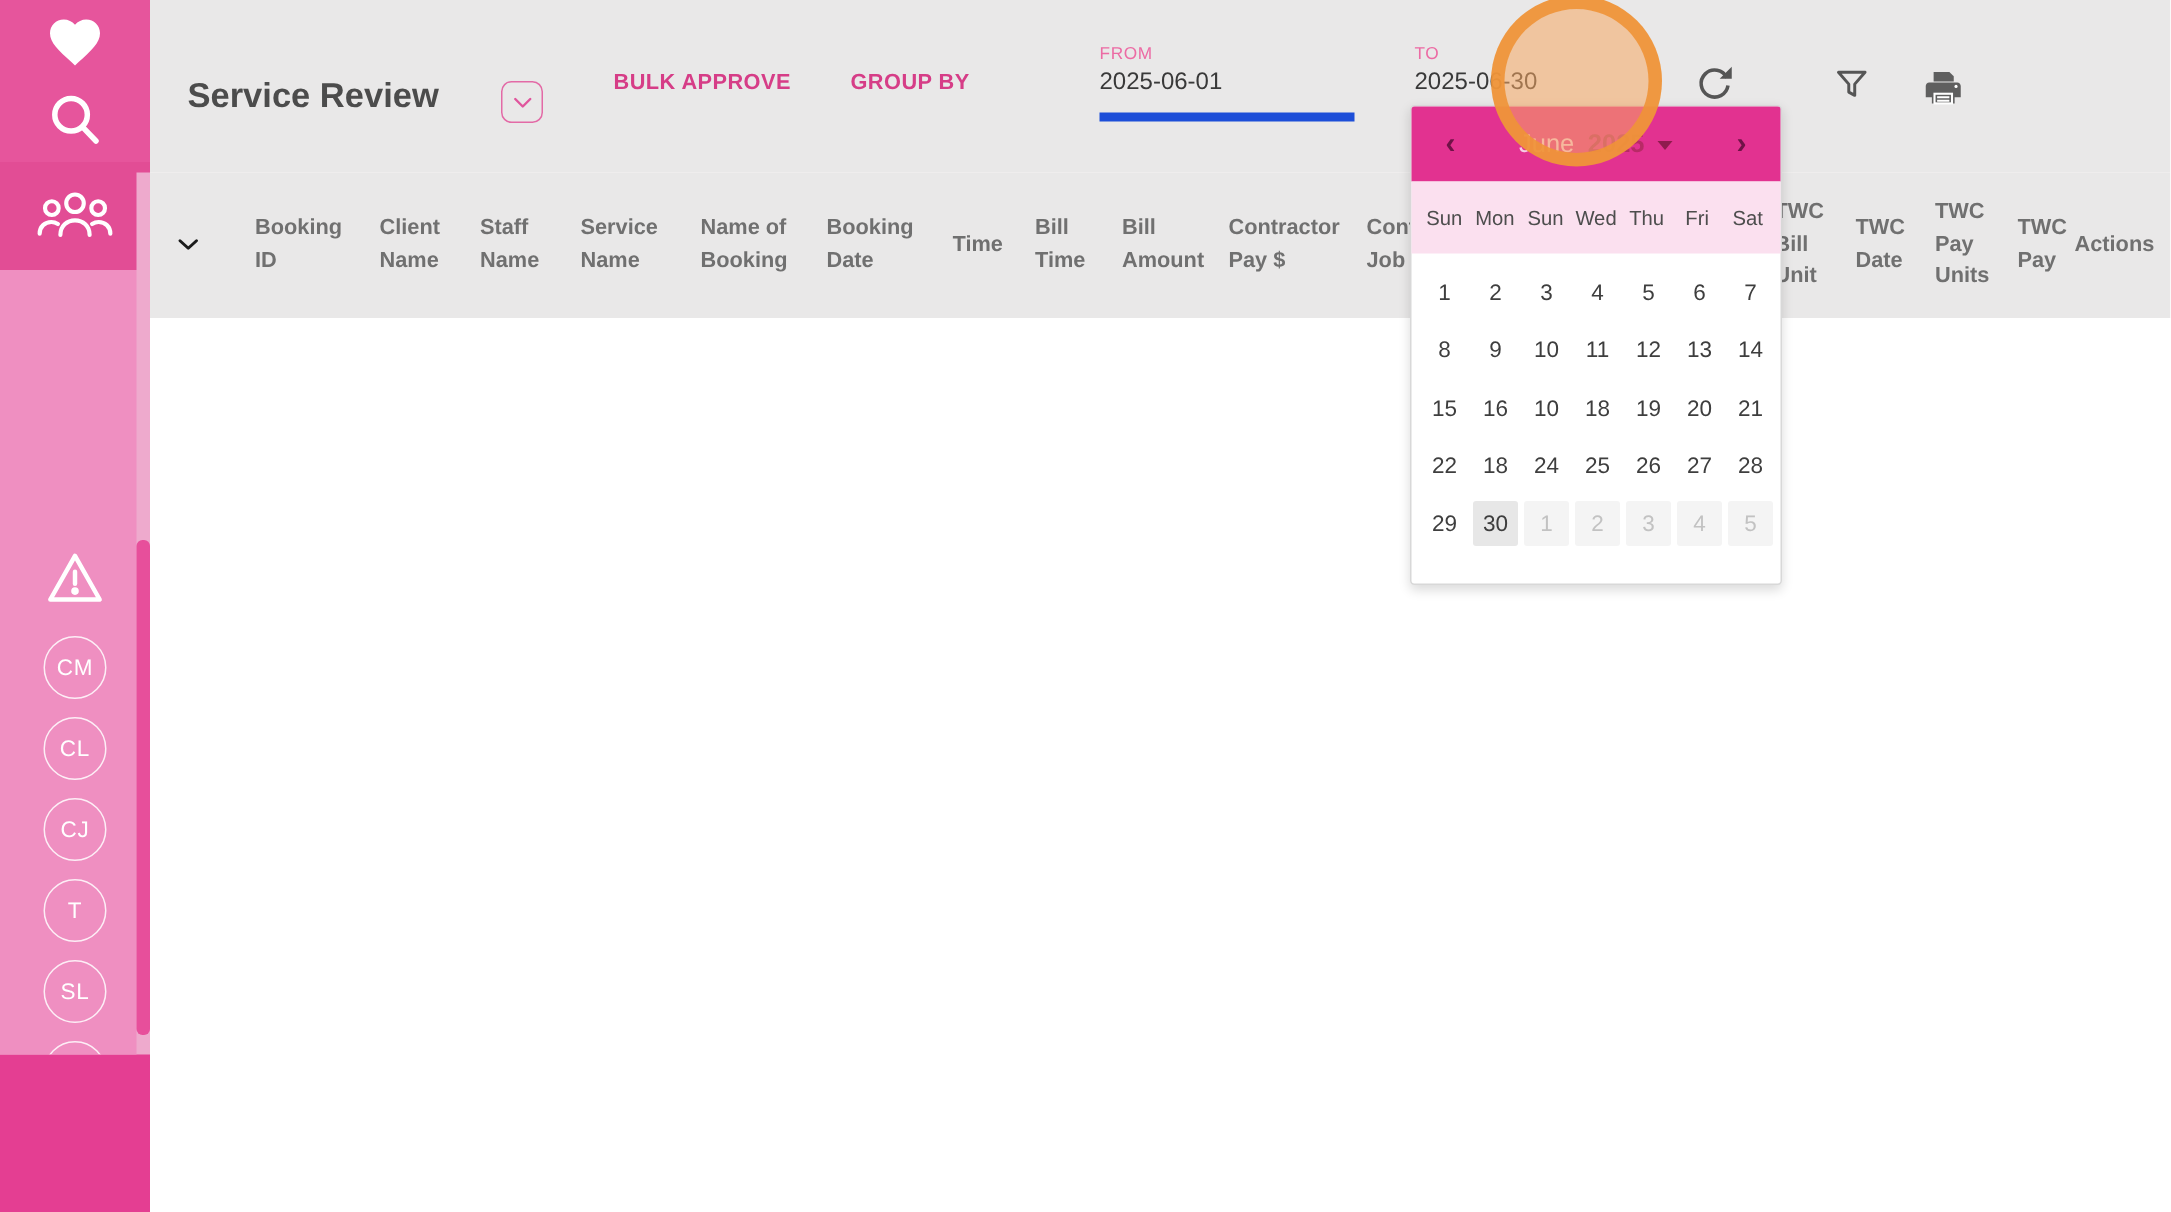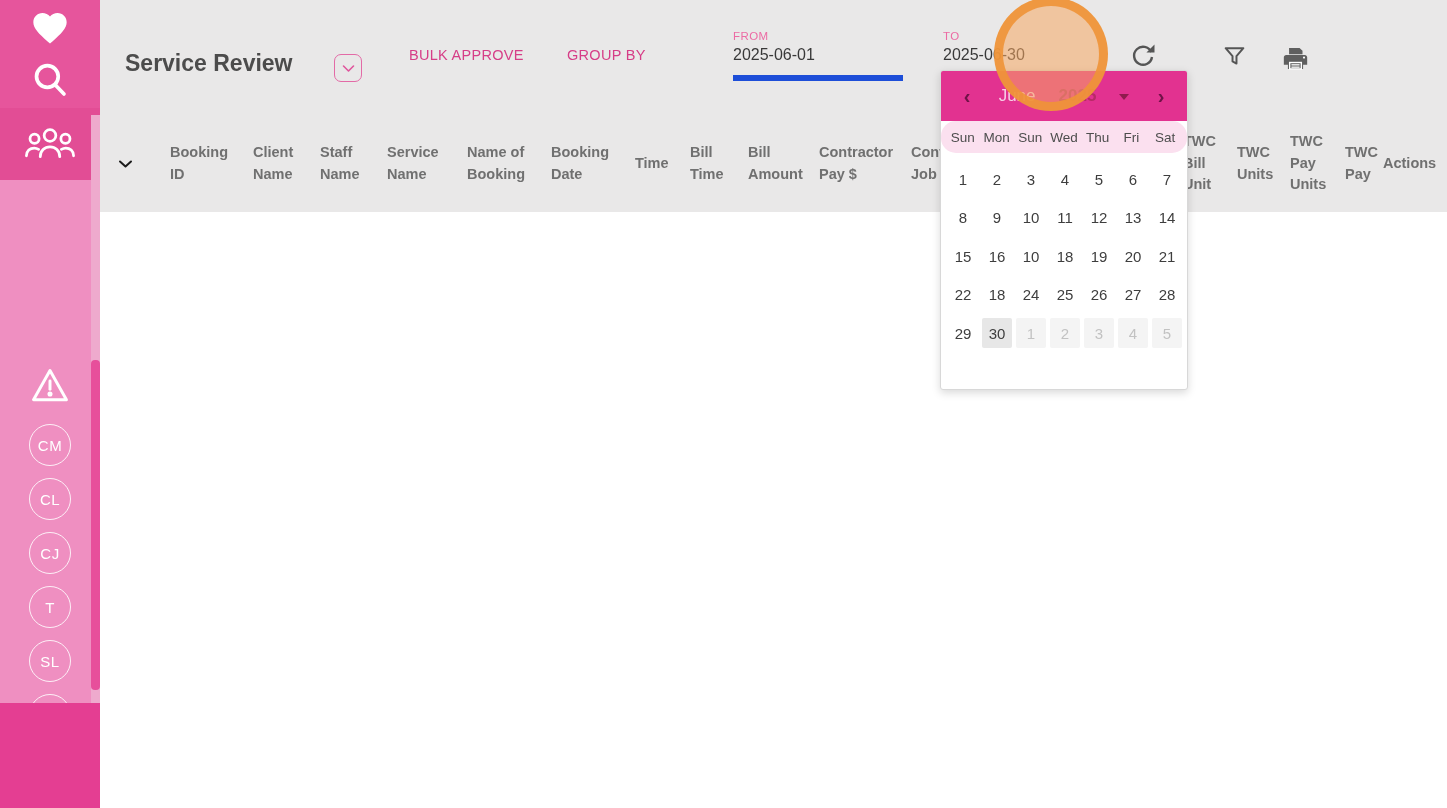--- a/index.html
+++ b/index.html
@@ -31,7 +31,7 @@
     border:1.5px solid #e36aa6; border-radius:7px; background:transparent;
     display:flex; align-items:center; justify-content:center; cursor:pointer; }
   .pink-btn { position:absolute; top:47px; background:none; border:none; cursor:pointer;
-    font-size:14.5px; font-weight:normal; color:#d63d87; letter-spacing:.3px;
+    font-size:14.5px; font-weight:bold; color:#d63d87; letter-spacing:.3px;
     font-family:"Liberation Sans","DejaVu Sans",sans-serif; }
   .bulk-btn { left:309px; }
   .group-btn { left:467px; }

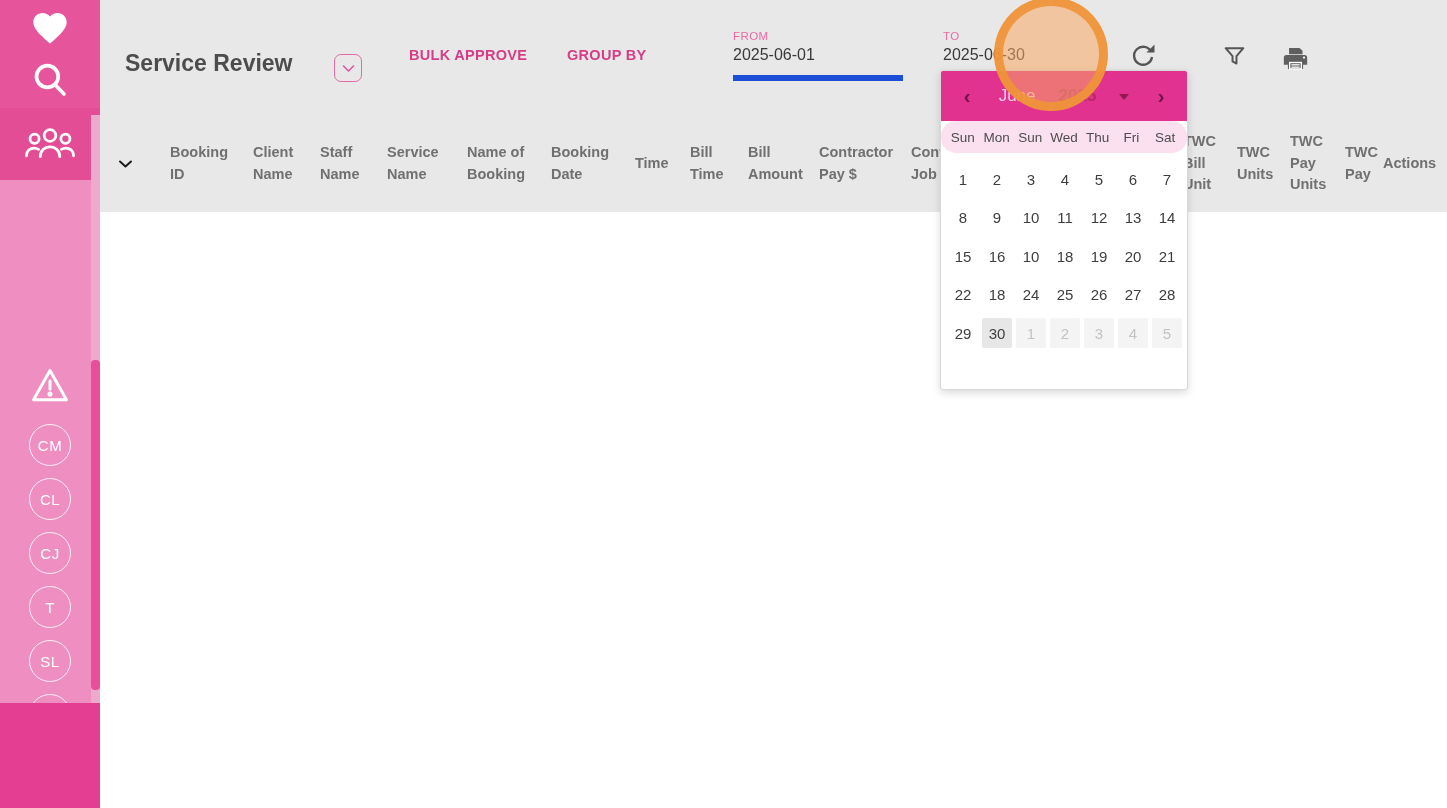--- a/index.html
+++ b/index.html
@@ -69,7 +69,7 @@
     display:flex; align-items:center; padding:0 14px; }
   .cal-nav { background:none; border:none; cursor:pointer; font-size:20px; font-weight:bold;
     color:#701247; width:24px; }
-  .cal-center { flex:1; display:flex; align-items:center; justify-content:center; gap:23px; cursor:pointer; }
+  .cal-center { flex:1; display:flex; align-items:center; justify-content:center; gap:9px; cursor:pointer; }
   .cal-month { font-size:17px; color:#f6cde4; }
   .cal-year { font-size:17px; font-weight:bold; color:#b82a66; }
   .cal-caret { width:0; height:0; border-left:5px solid transparent; border-right:5px solid transparent;

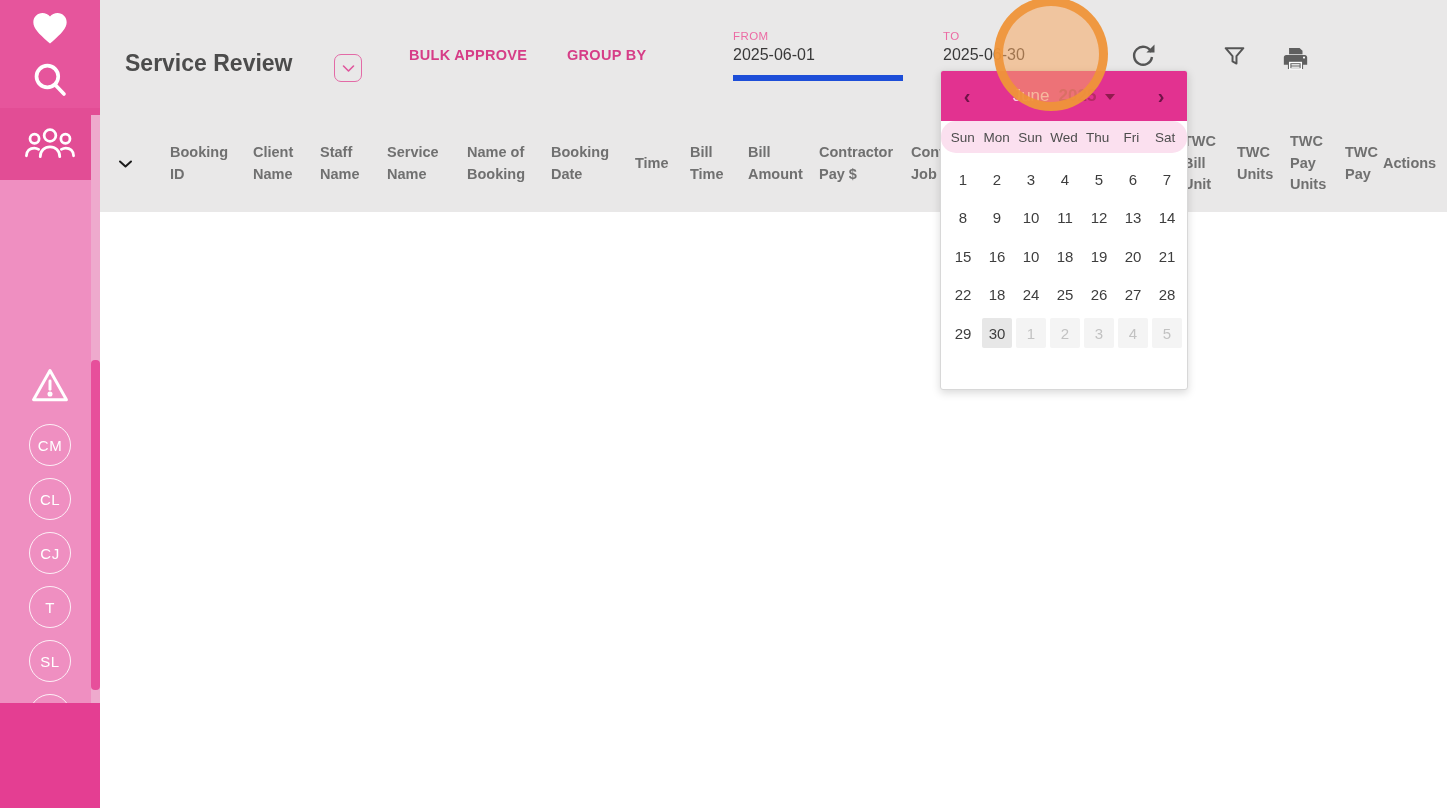--- a/index.html
+++ b/index.html
@@ -74,7 +74,7 @@
   .cal-year { font-size:17px; font-weight:bold; color:#b82a66; }
   .cal-caret { width:0; height:0; border-left:5px solid transparent; border-right:5px solid transparent;
     border-top:6px solid #8f1b4e; margin-top:2px; }
-  .cal-weekdays { height:32px; background:#fbe0ef; display:flex; align-items:center; padding:16px 5px;border-radius:15px; }
+  .cal-weekdays { height:48px; background:#fbe0ef; display:flex; align-items:center; padding:16px 5px; }
   .wd { width:34px; text-align:center; font-size:13.5px; color:#4d4d4d; }
   .cal-grid { display:grid; grid-template-columns:repeat(7,34px); grid-auto-rows:38.5px;
     padding:7px 5px 0; align-items:center; }

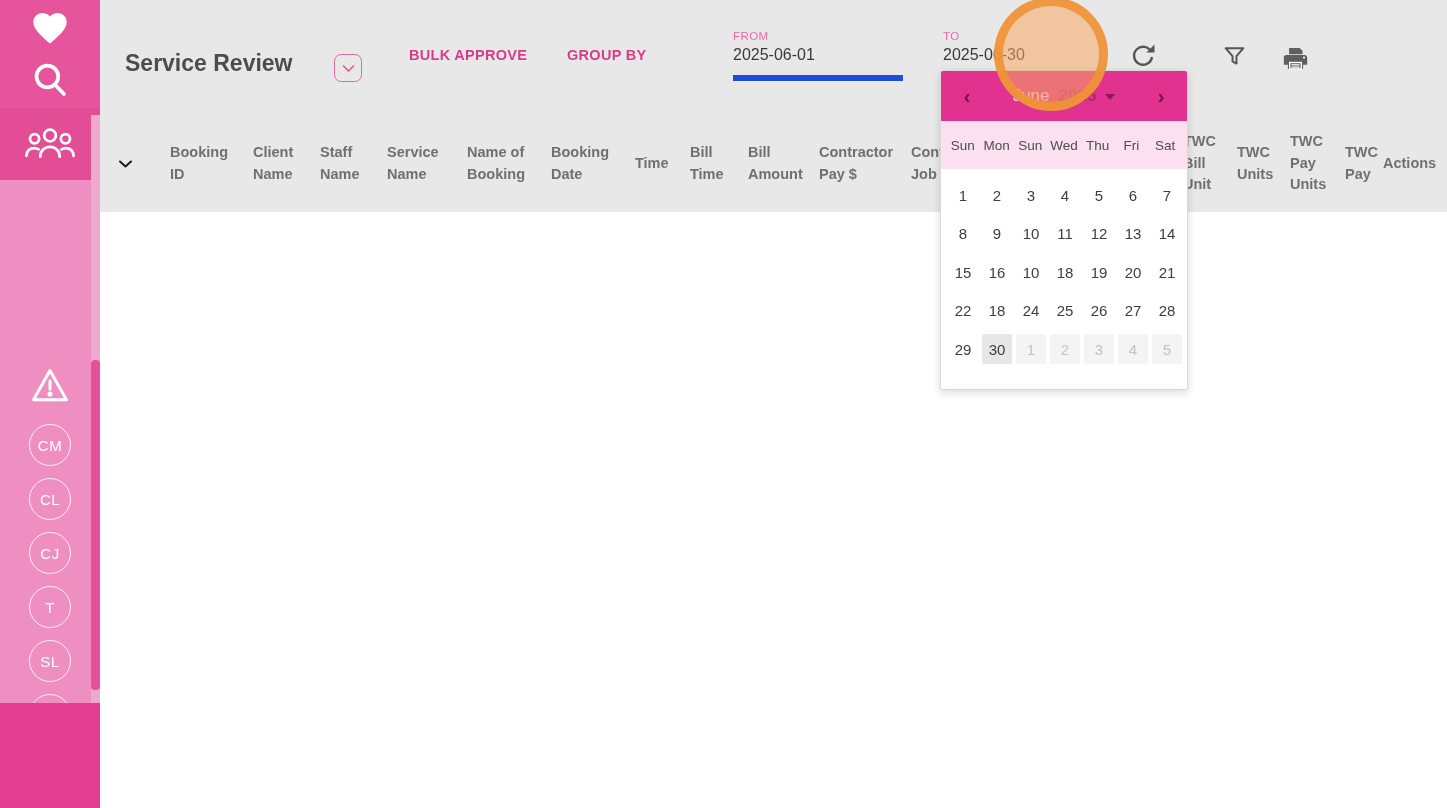--- a/index.html
+++ b/index.html
@@ -223,7 +223,7 @@
         <div class="th">Contractor Pay $</div>
         <div class="th">Contractor Job ID</div>
         <div class="th">TWC Bill Unit</div>
-        <div class="th">TWC Units</div>
+        <div class="th">TWC Date</div>
         <div class="th">TWC Pay Units</div>
         <div class="th">TWC Pay</div>
         <div class="th">Actions</div>

